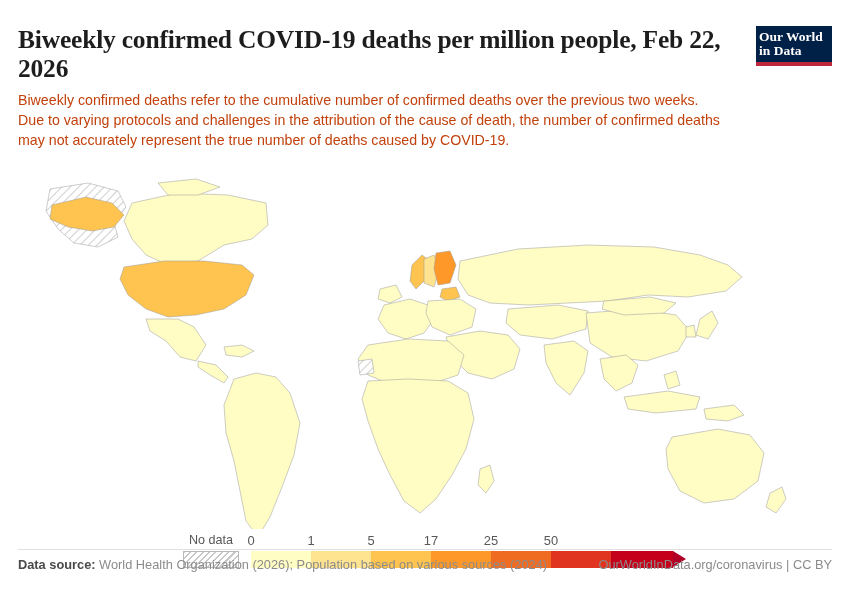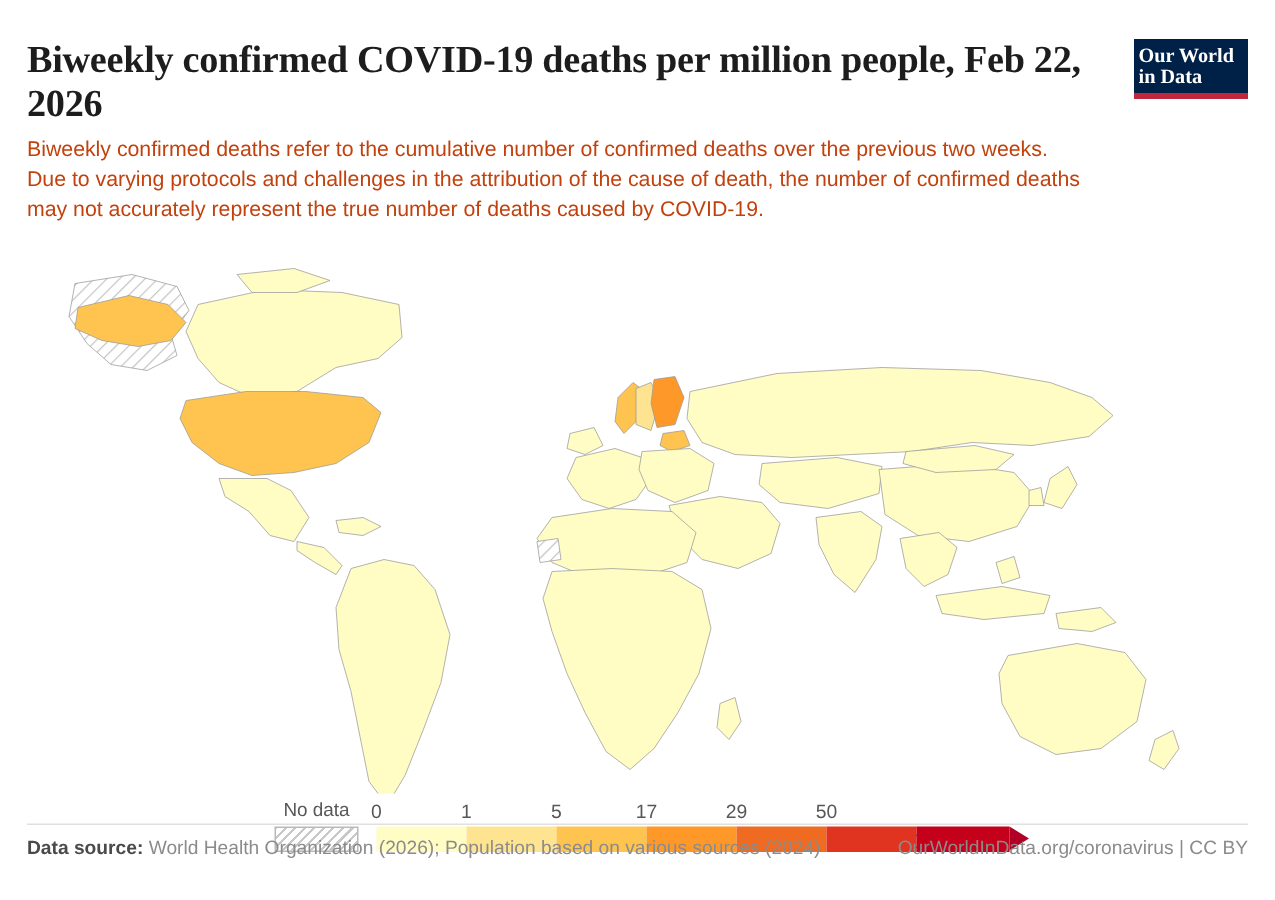--- a/index.html
+++ b/index.html
@@ -277,7 +277,7 @@
           <span style="left:60px;">1</span>
           <span style="left:120px;">5</span>
           <span style="left:180px;">17</span>
-          <span style="left:240px;">29</span>
+          <span style="left:240px;">25</span>
           <span style="left:300px;">50</span>
           <span style="left:360px;margin-top:20px;">100</span>
         </div>

